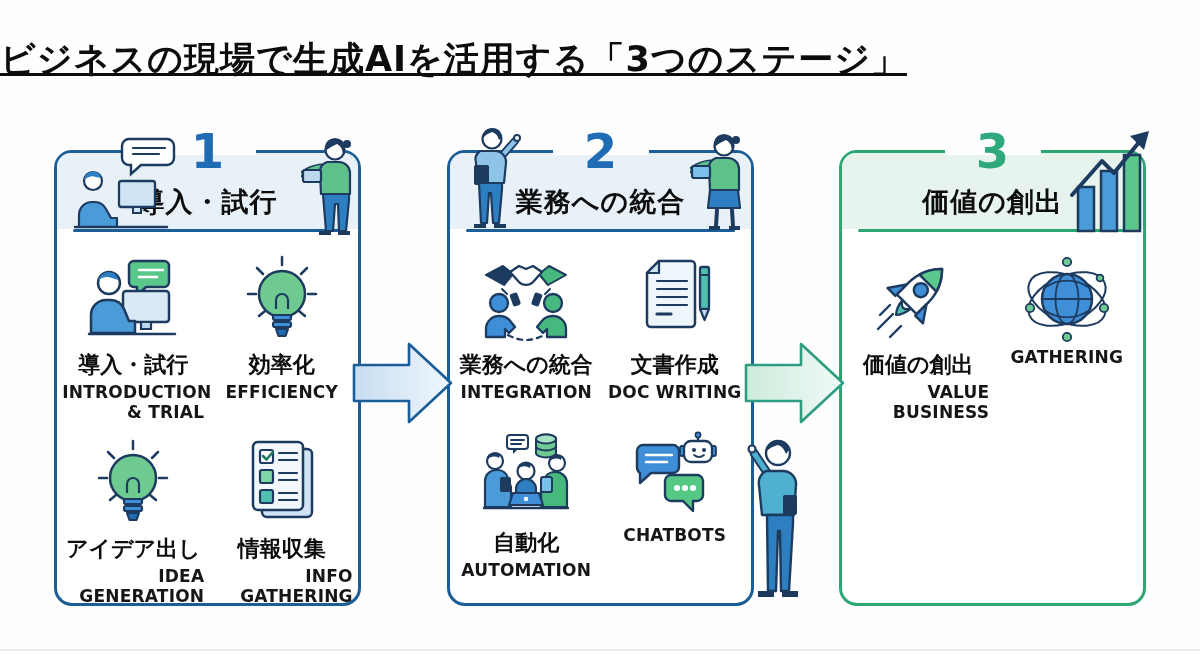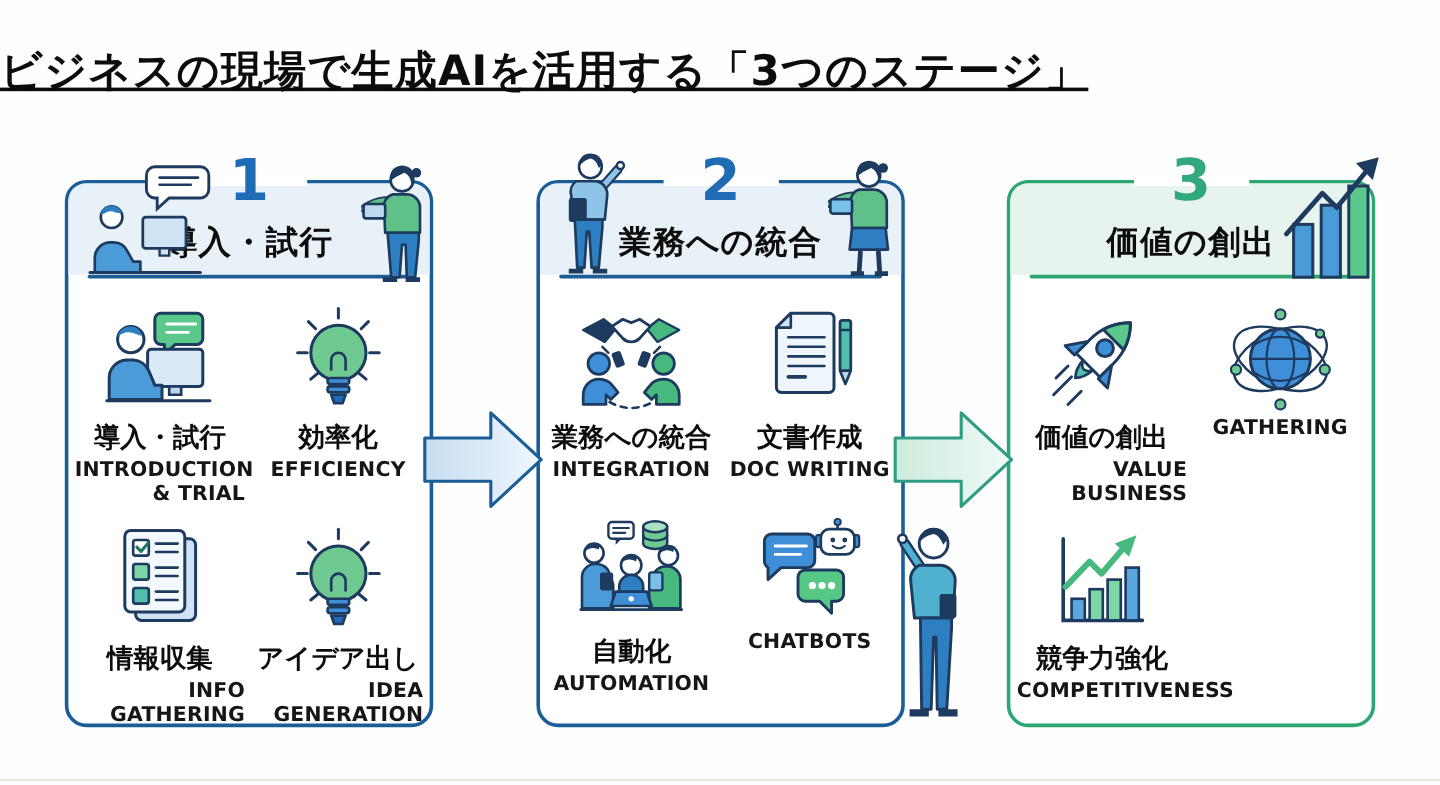--- a/index.html
+++ b/index.html
@@ -146,6 +146,28 @@
         </span>
         <div class="jp">効率化</div>
         <div class="en">EFFICIENCY</div>
+      </div>
+      <div class="cell">
+        <span class="icon">
+          <svg viewBox="0 0 92 92">
+              <g stroke="#1d3a5f" stroke-width="2.5" stroke-linecap="round">
+                <line x1="46" y1="4" x2="46" y2="12"></line>
+                <line x1="21" y1="15" x2="27" y2="21"></line>
+                <line x1="71" y1="15" x2="65" y2="21"></line>
+                <line x1="12" y1="41" x2="20" y2="41"></line>
+                <line x1="72" y1="41" x2="80" y2="41"></line>
+                <line x1="23" y1="63" x2="29" y2="58"></line>
+                <line x1="69" y1="63" x2="63" y2="58"></line>
+              </g>
+              <circle cx="46" cy="41" r="23" fill="#6fca92" stroke="#1d3a5f" stroke-width="2.5"></circle>
+              <path d="M40 56 v-9 a6 6 0 0 1 12 0 v9" fill="none" stroke="#1d3a5f" stroke-width="2.2"></path>
+              <rect x="37" y="62" width="18" height="5" rx="2" fill="#3f8fd8" stroke="#1d3a5f" stroke-width="2.2"></rect>
+              <rect x="37" y="69" width="18" height="5" rx="2" fill="#3f8fd8" stroke="#1d3a5f" stroke-width="2.2"></rect>
+              <path d="M40 76 h12 l-2.5 7 h-7 z" fill="#1f6cb4" stroke="#1d3a5f" stroke-width="2.2" stroke-linejoin="round"></path>
+            </svg>
+        </span>
+        <div class="jp">アイデア出し</div>
+        <div class="en">IDEA GENERATION</div>
       </div>
       <div class="cell">
         <span class="icon">
@@ -168,28 +190,6 @@
         </span>
         <div class="jp">情報収集</div>
         <div class="en">INFO GATHERING</div>
-      </div>
-      <div class="cell">
-        <span class="icon">
-          <svg viewBox="0 0 92 92">
-              <g stroke="#1d3a5f" stroke-width="2.5" stroke-linecap="round">
-                <line x1="46" y1="4" x2="46" y2="12"></line>
-                <line x1="21" y1="15" x2="27" y2="21"></line>
-                <line x1="71" y1="15" x2="65" y2="21"></line>
-                <line x1="12" y1="41" x2="20" y2="41"></line>
-                <line x1="72" y1="41" x2="80" y2="41"></line>
-                <line x1="23" y1="63" x2="29" y2="58"></line>
-                <line x1="69" y1="63" x2="63" y2="58"></line>
-              </g>
-              <circle cx="46" cy="41" r="23" fill="#6fca92" stroke="#1d3a5f" stroke-width="2.5"></circle>
-              <path d="M40 56 v-9 a6 6 0 0 1 12 0 v9" fill="none" stroke="#1d3a5f" stroke-width="2.2"></path>
-              <rect x="37" y="62" width="18" height="5" rx="2" fill="#3f8fd8" stroke="#1d3a5f" stroke-width="2.2"></rect>
-              <rect x="37" y="69" width="18" height="5" rx="2" fill="#3f8fd8" stroke="#1d3a5f" stroke-width="2.2"></rect>
-              <path d="M40 76 h12 l-2.5 7 h-7 z" fill="#1f6cb4" stroke="#1d3a5f" stroke-width="2.2" stroke-linejoin="round"></path>
-            </svg>
-        </span>
-        <div class="jp">アイデア出し</div>
-        <div class="en">IDEA GENERATION</div>
       </div>
     </div>
   </section>

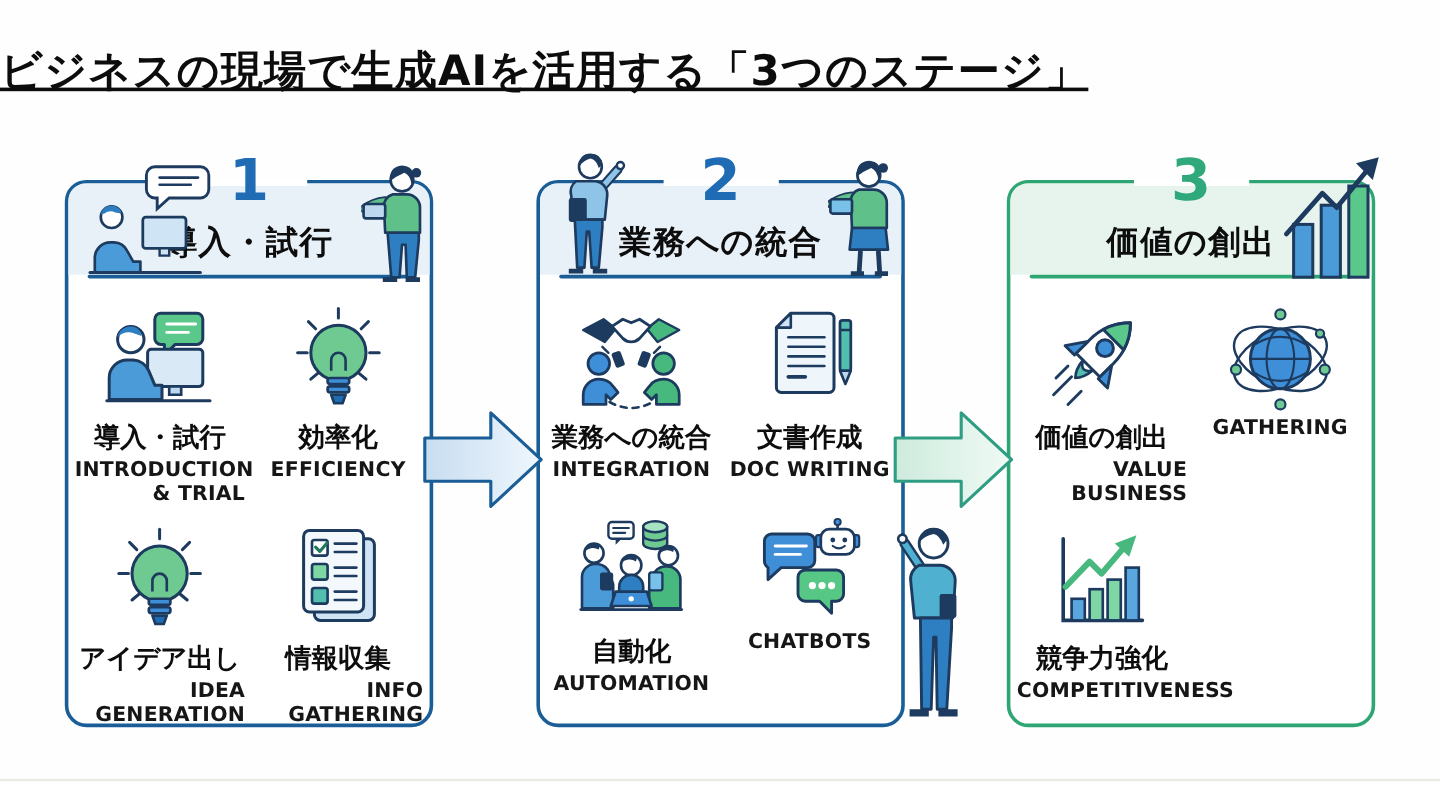--- a/index.html
+++ b/index.html
@@ -408,21 +408,6 @@
         </span>
         <div class="en">GATHERING</div>
       </div>
-      <div class="cell">
-        <span class="icon">
-          <svg viewBox="0 0 92 92">
-              <path d="M14 12 V80 H80" fill="none" stroke="#1d3a5f" stroke-width="3" stroke-linecap="round"></path>
-              <rect x="21" y="62" width="11" height="18" fill="#5aa7e0" stroke="#1d3a5f" stroke-width="2.2"></rect>
-              <rect x="36" y="54" width="11" height="26" fill="#7ed6a5" stroke="#1d3a5f" stroke-width="2.2"></rect>
-              <rect x="51" y="46" width="11" height="34" fill="#7ed6a5" stroke="#1d3a5f" stroke-width="2.2"></rect>
-              <rect x="66" y="36" width="11" height="44" fill="#5aa7e0" stroke="#1d3a5f" stroke-width="2.2"></rect>
-              <path d="M16 52 L36 31 L46 41 L64 20" fill="none" stroke="#47b97e" stroke-width="5" stroke-linecap="round" stroke-linejoin="round"></path>
-              <path d="M57 16 L75 9 L69 27 Z" fill="#47b97e"></path>
-            </svg>
-        </span>
-        <div class="jp">競争力強化</div>
-        <div class="en">COMPETITIVENESS</div>
-      </div>
     </div>
   </section>
 

